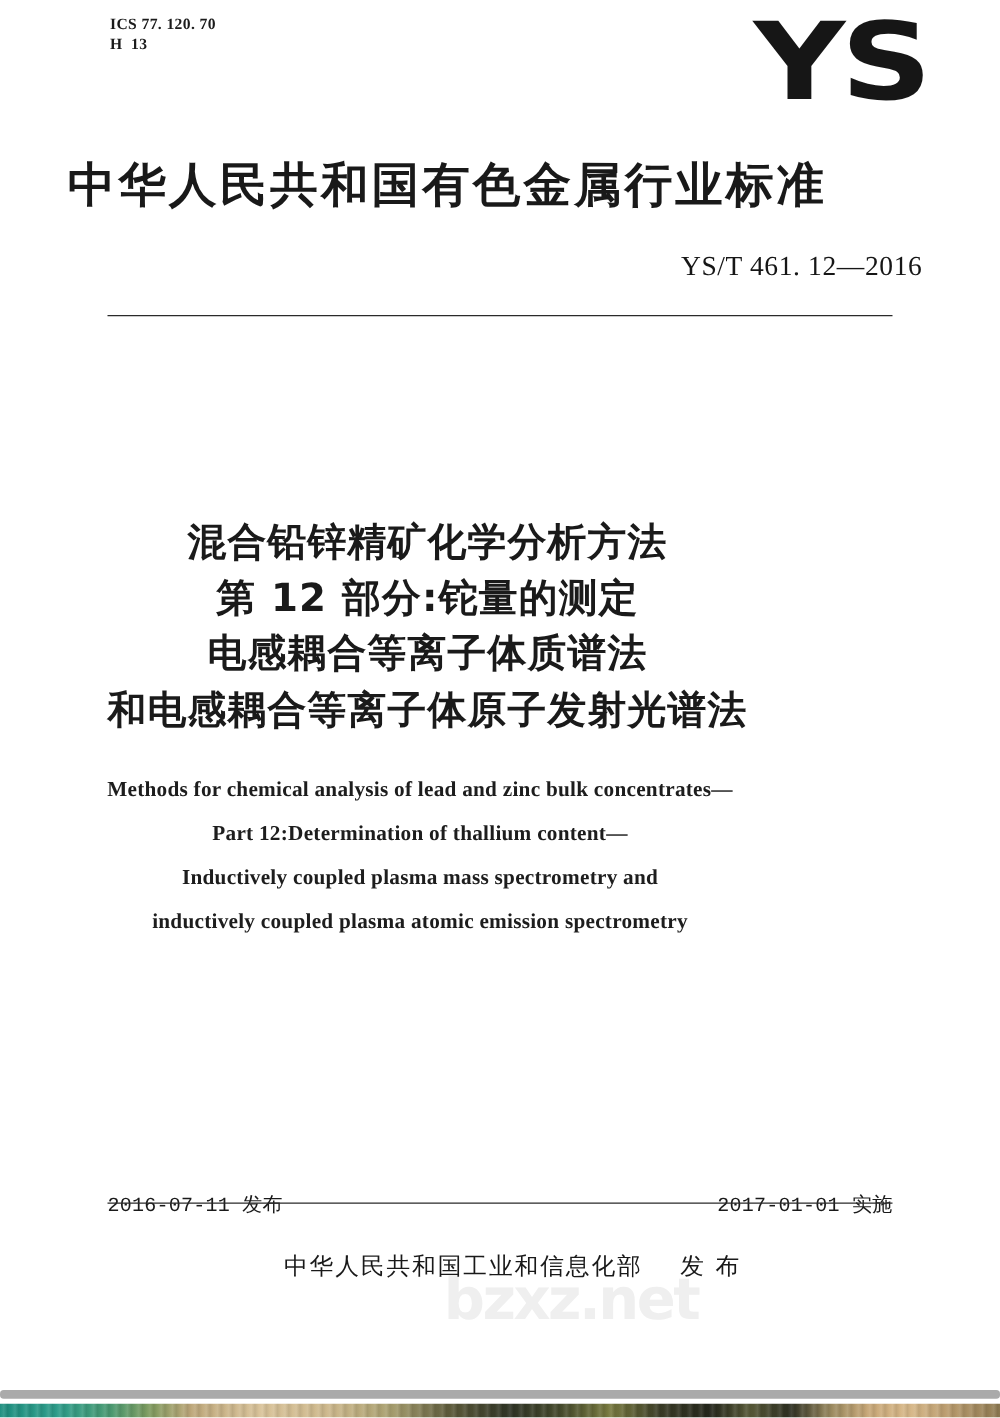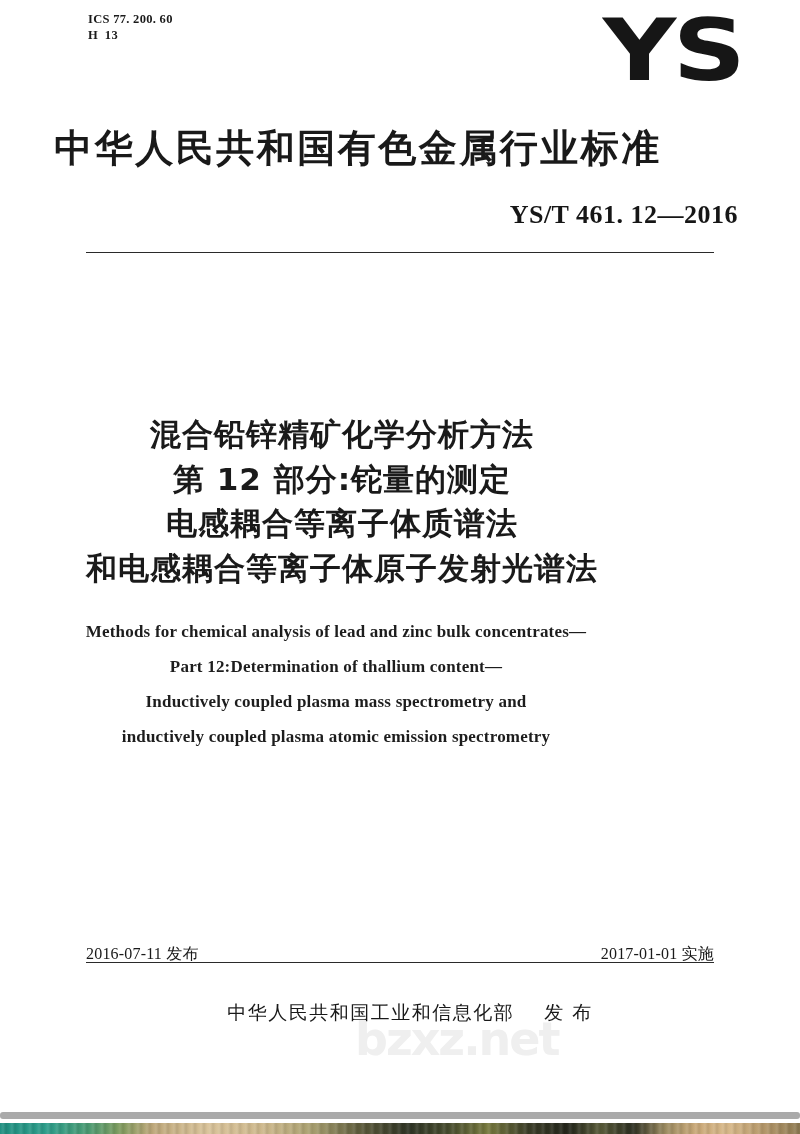--- a/index.html
+++ b/index.html
@@ -249,7 +249,7 @@
   <div class="watermark">bzxz.net</div>
 
   <div class="ics-block">
-    <div class="ics-line">ICS 77. 200. 60</div>
+    <div class="ics-line">ICS 77. 120. 70</div>
     <div class="ics-line">H  13</div>
   </div>
 

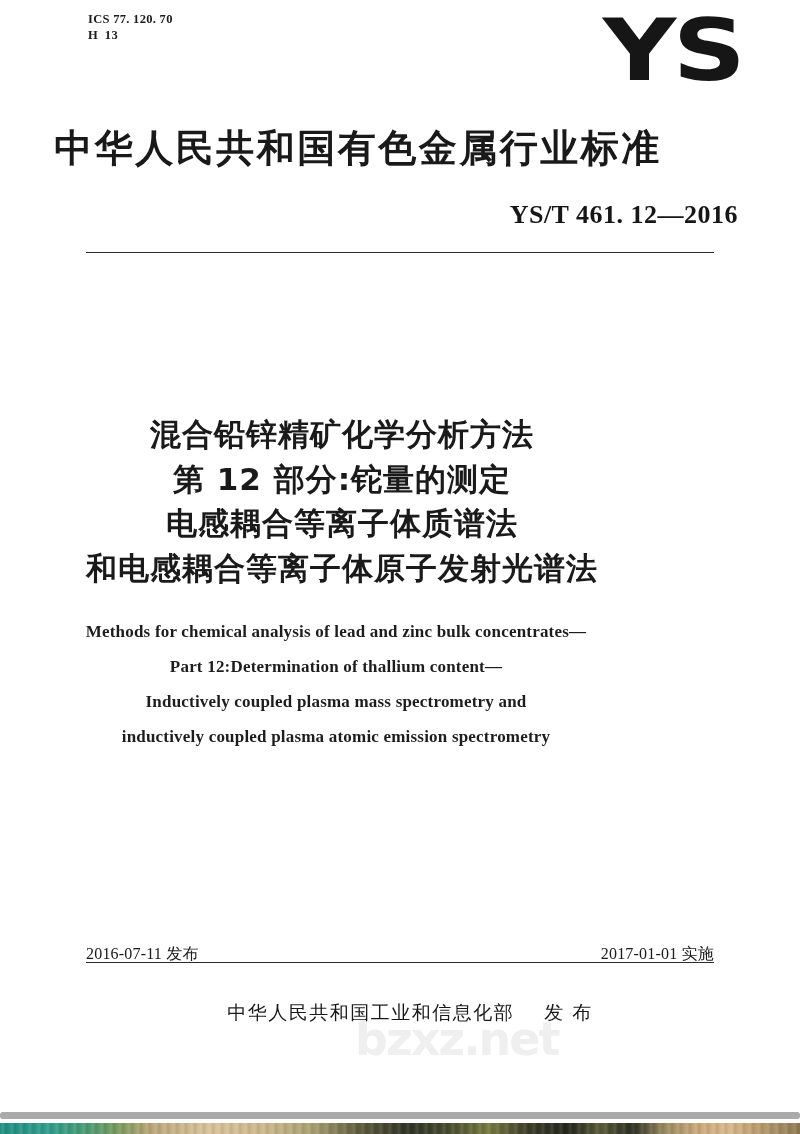--- a/index.html
+++ b/index.html
@@ -87,8 +87,8 @@
     right: 62px;
     top: 200px;
     font-family: "Liberation Serif", serif;
-    font-weight: bold;
-    font-size: 26px;
+    font-weight: normal;
+    font-size: 22px;
     letter-spacing: 0.5px;
     color: #161616;
     z-index: 3;

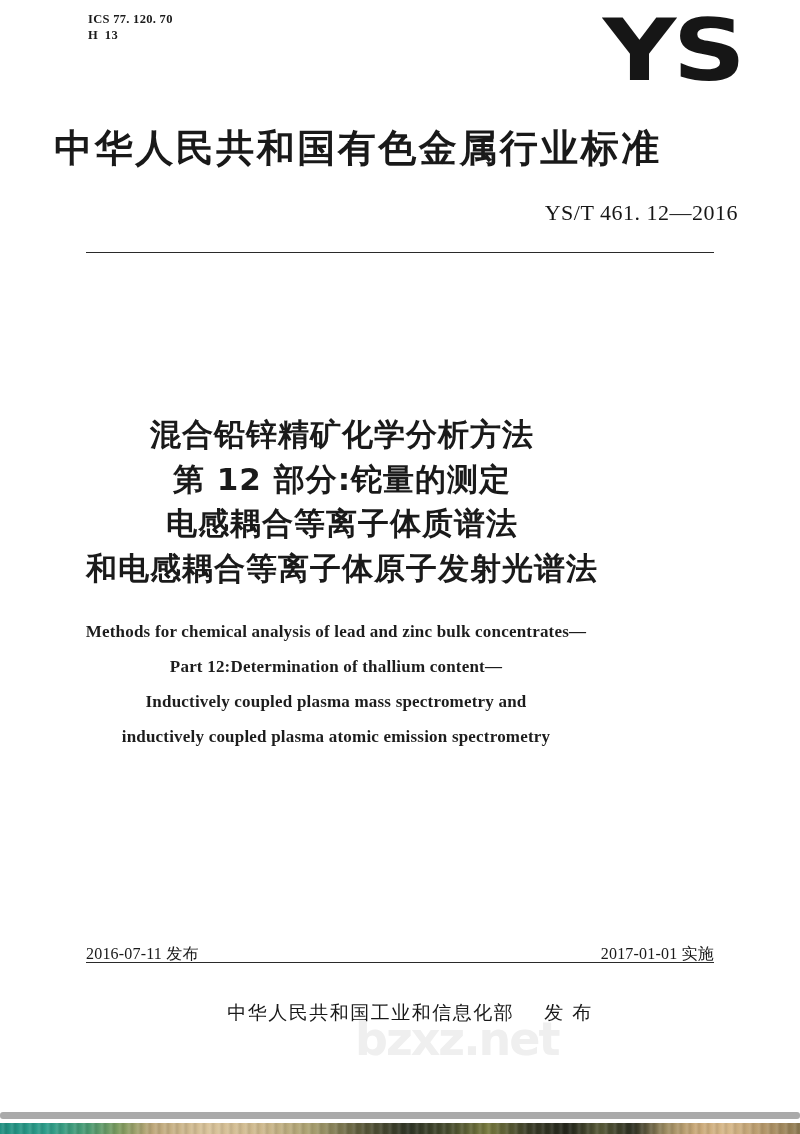--- a/index.html
+++ b/index.html
@@ -149,8 +149,8 @@
   }
   .date-left, .date-right {
     position: absolute;
-    top: 8px;
-    font-family: Liberation Serif, serif;
+    top: 18px;
+    font-family: Liberation Mono, monospace;
     font-size: 16px;
     letter-spacing: 0.2px;
     color: #1a1a1a;

